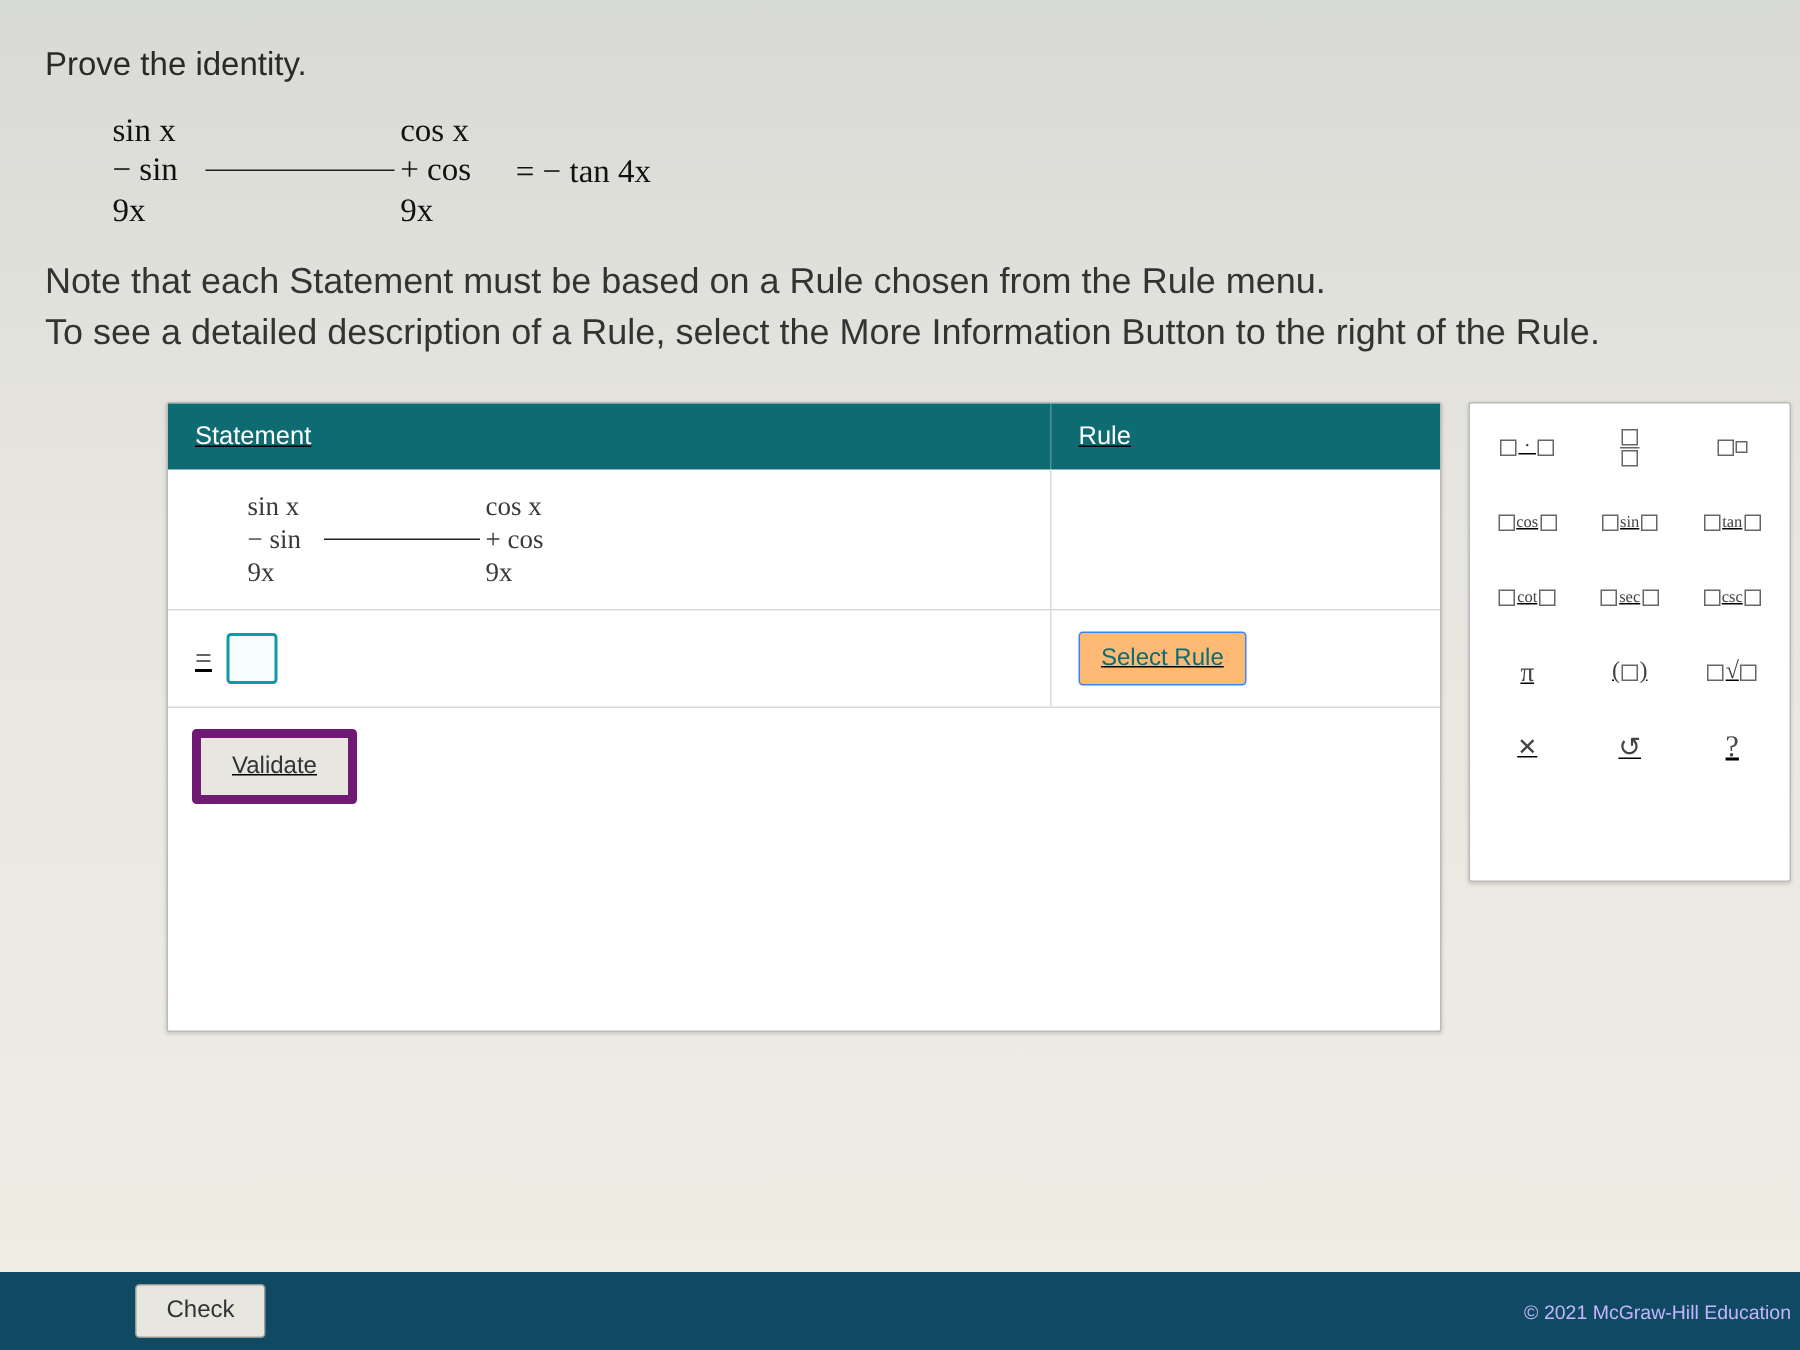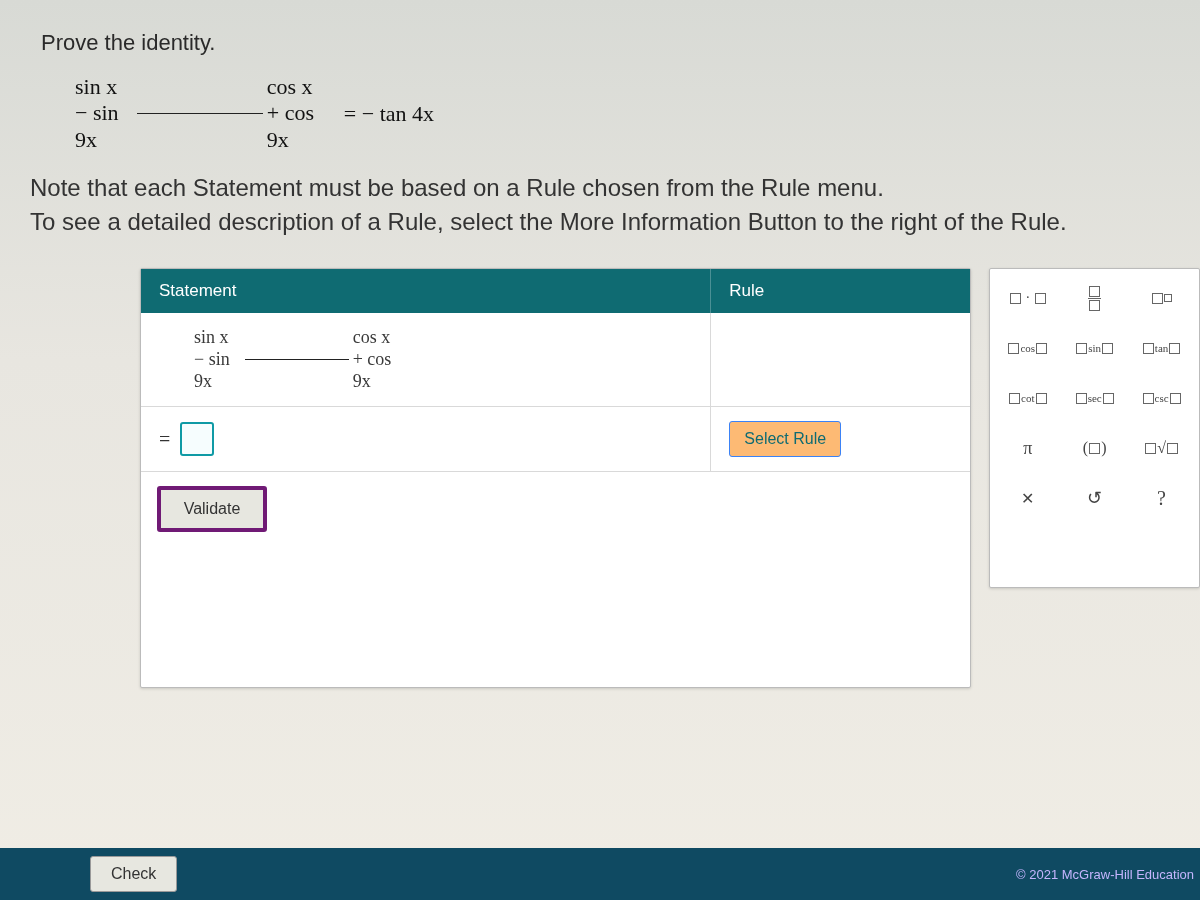--- a/index.html
+++ b/index.html
@@ -19,7 +19,7 @@
   .prompt-title {
     font-size: 22px;
     color: #2a2a2a;
-    margin: 0 0 18px 11px;
+    margin: 0 0 18px 0;
   }
   .identity-eq {
     margin: 0 0 18px 35px;

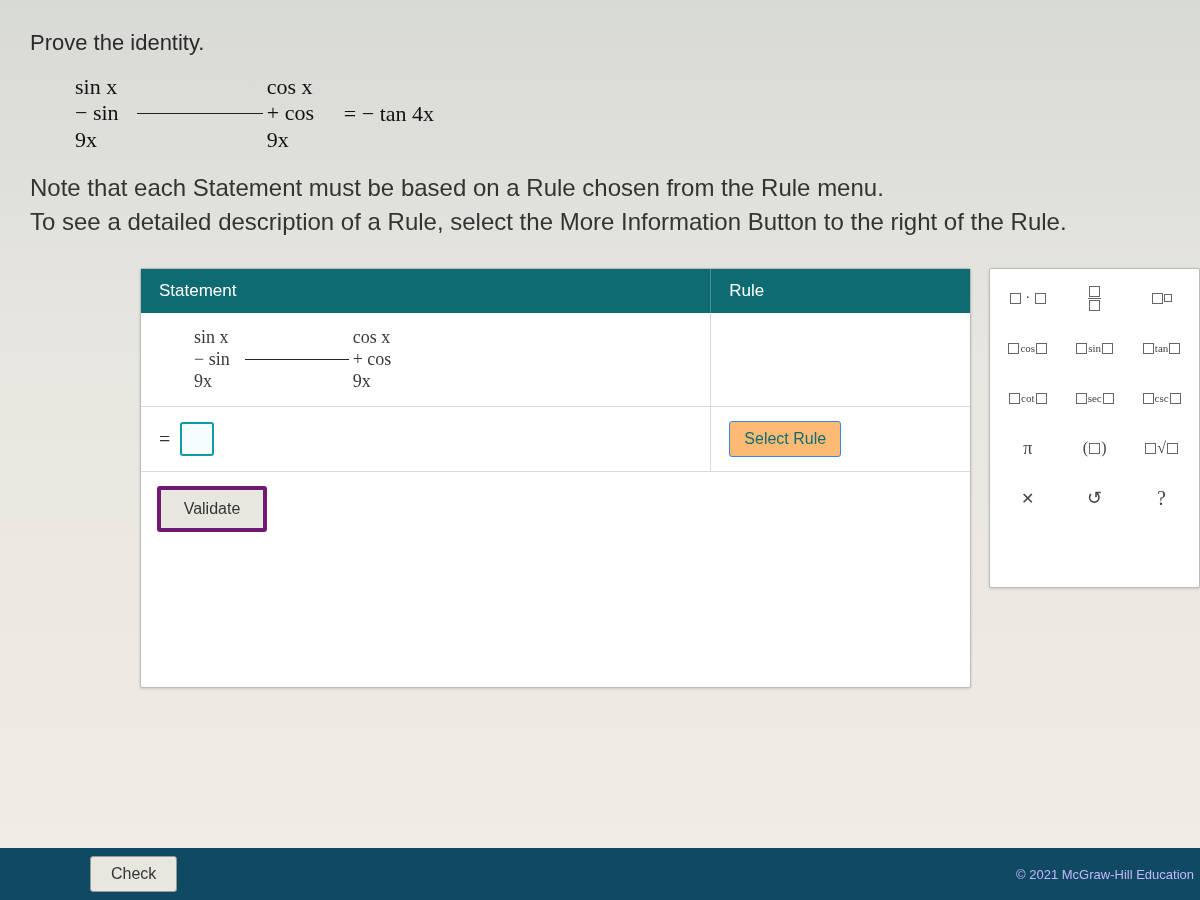--- a/index.html
+++ b/index.html
@@ -51,9 +51,10 @@
   }
 
   .workarea {
-    margin-left: 110px;
+    margin-left: 81px;
     display: flex;
     gap: 18px;
+    text-decoration: underline;
   }
 
   .proof-panel {

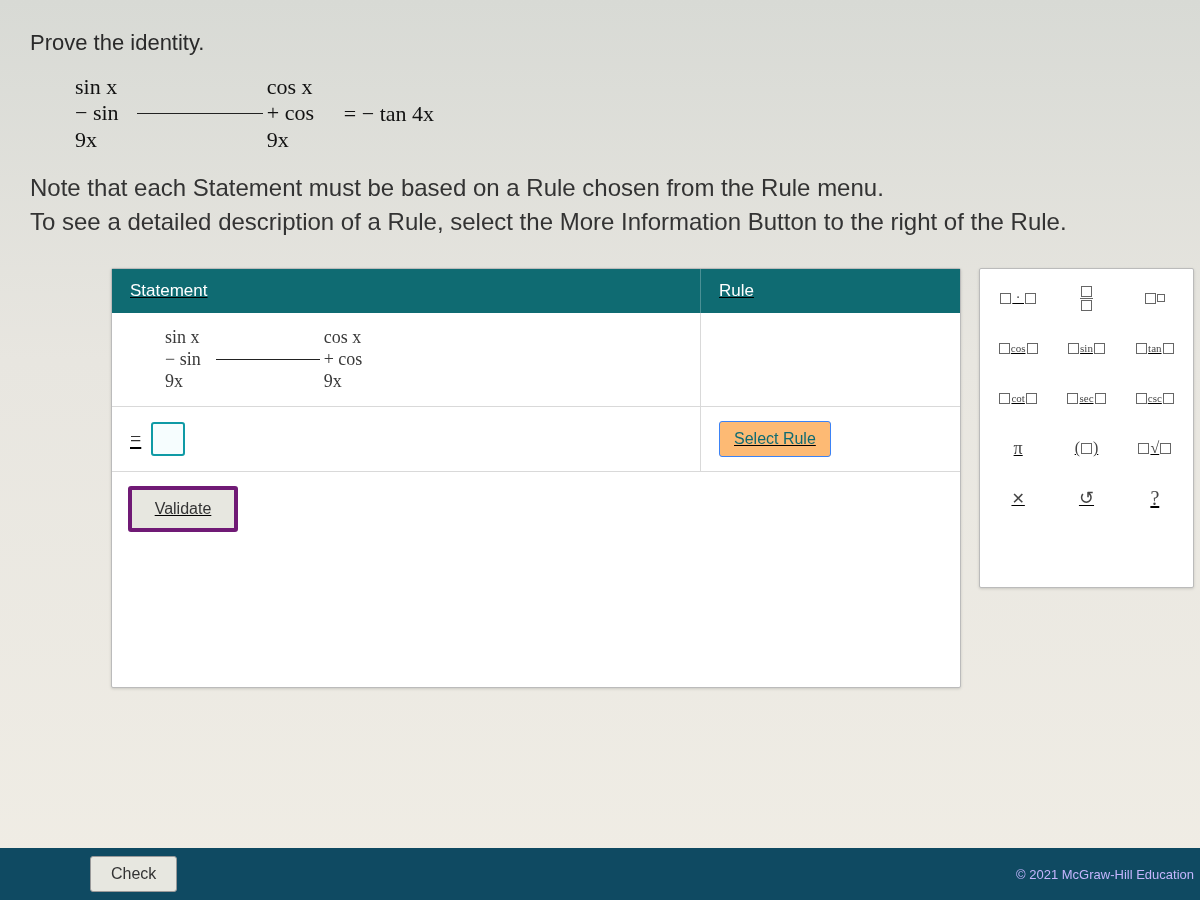--- a/index.html
+++ b/index.html
@@ -120,7 +120,7 @@
     width: 110px;
     padding: 10px 0;
     background:#e7e7e0;
-    border:4px solid #701a75;
+    border:6px solid #701a75;
     border-radius:3px;
     font-size:16px;
     cursor:pointer;

